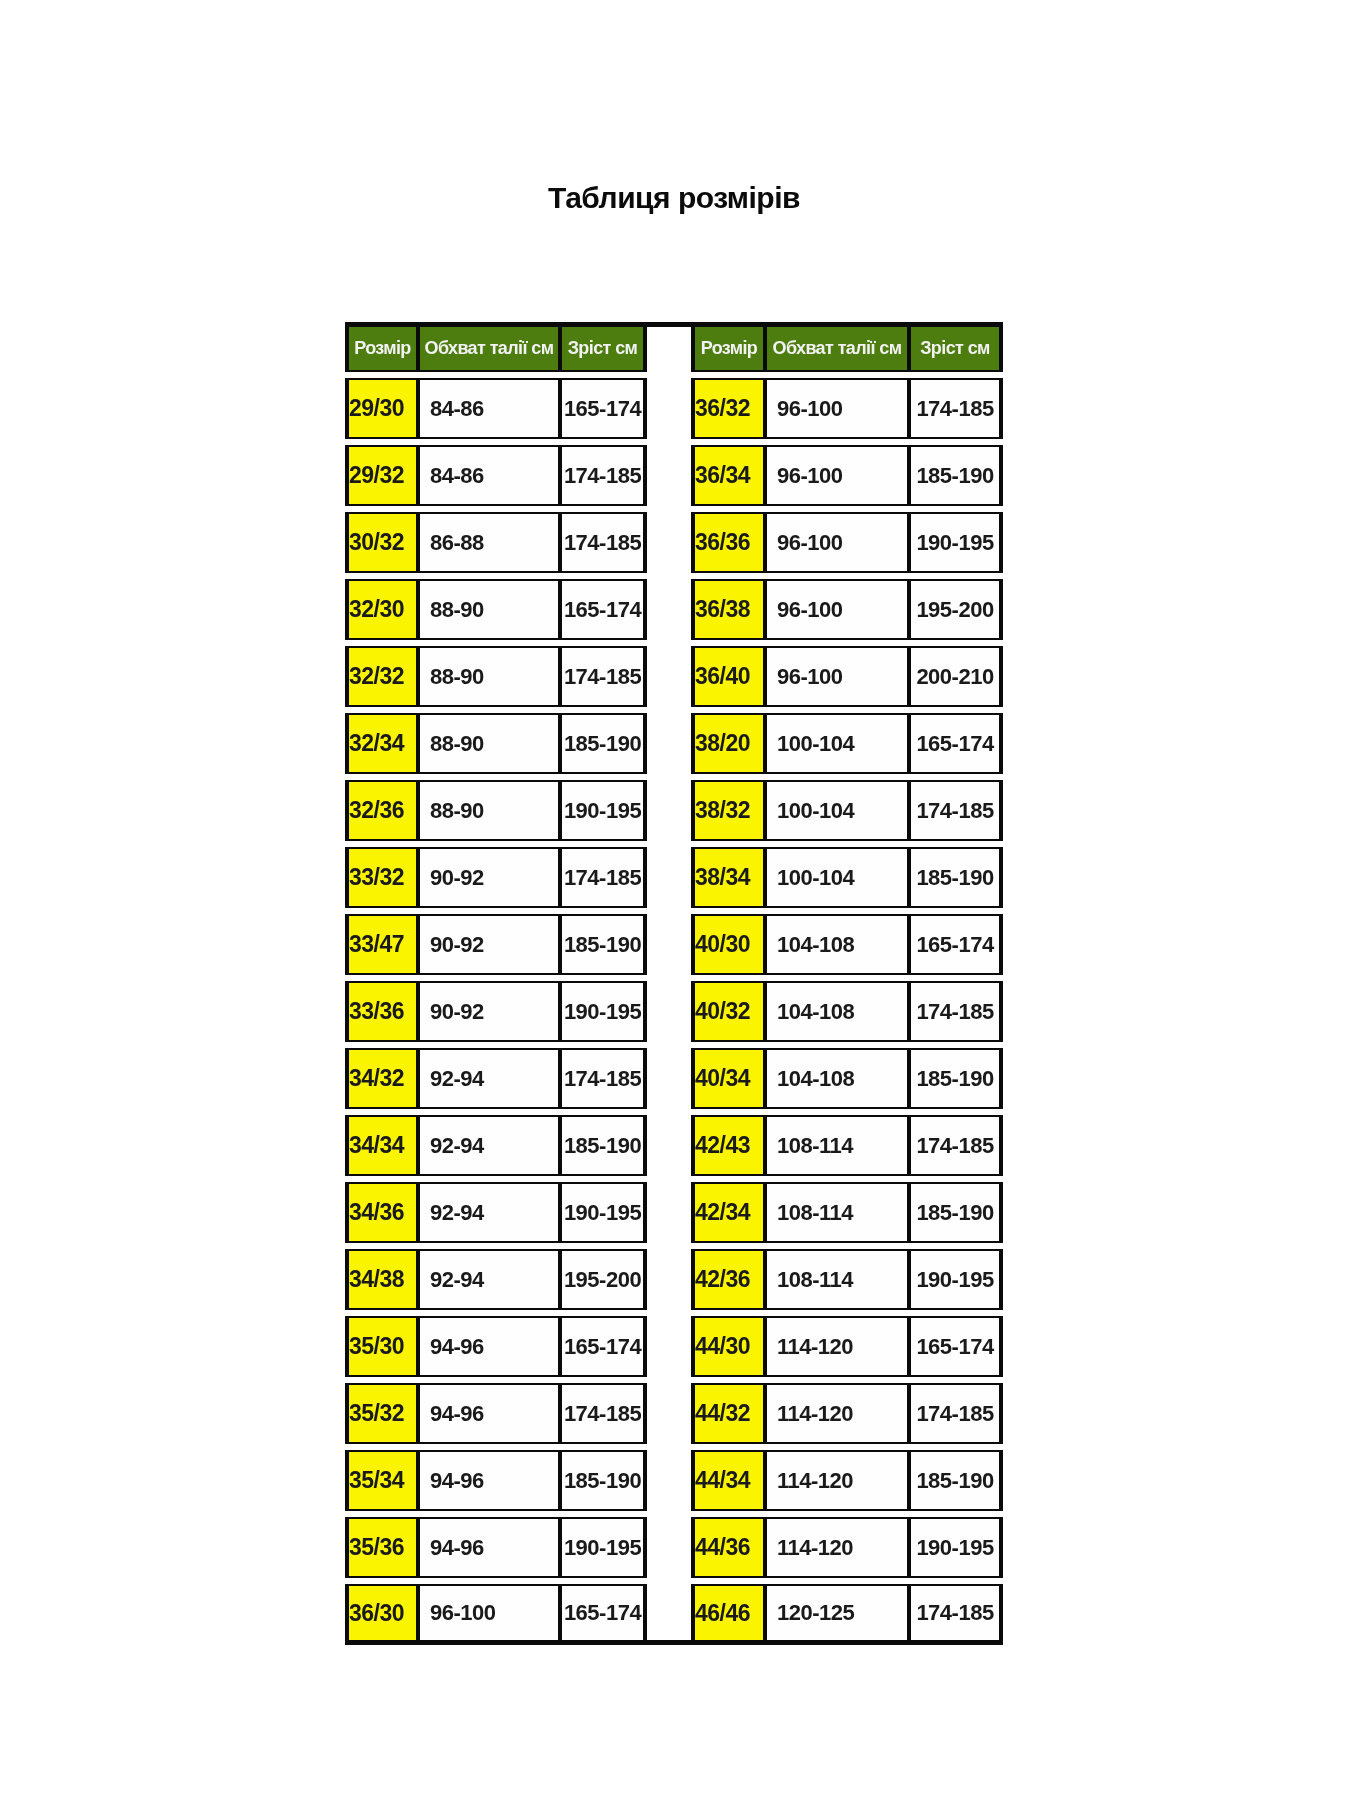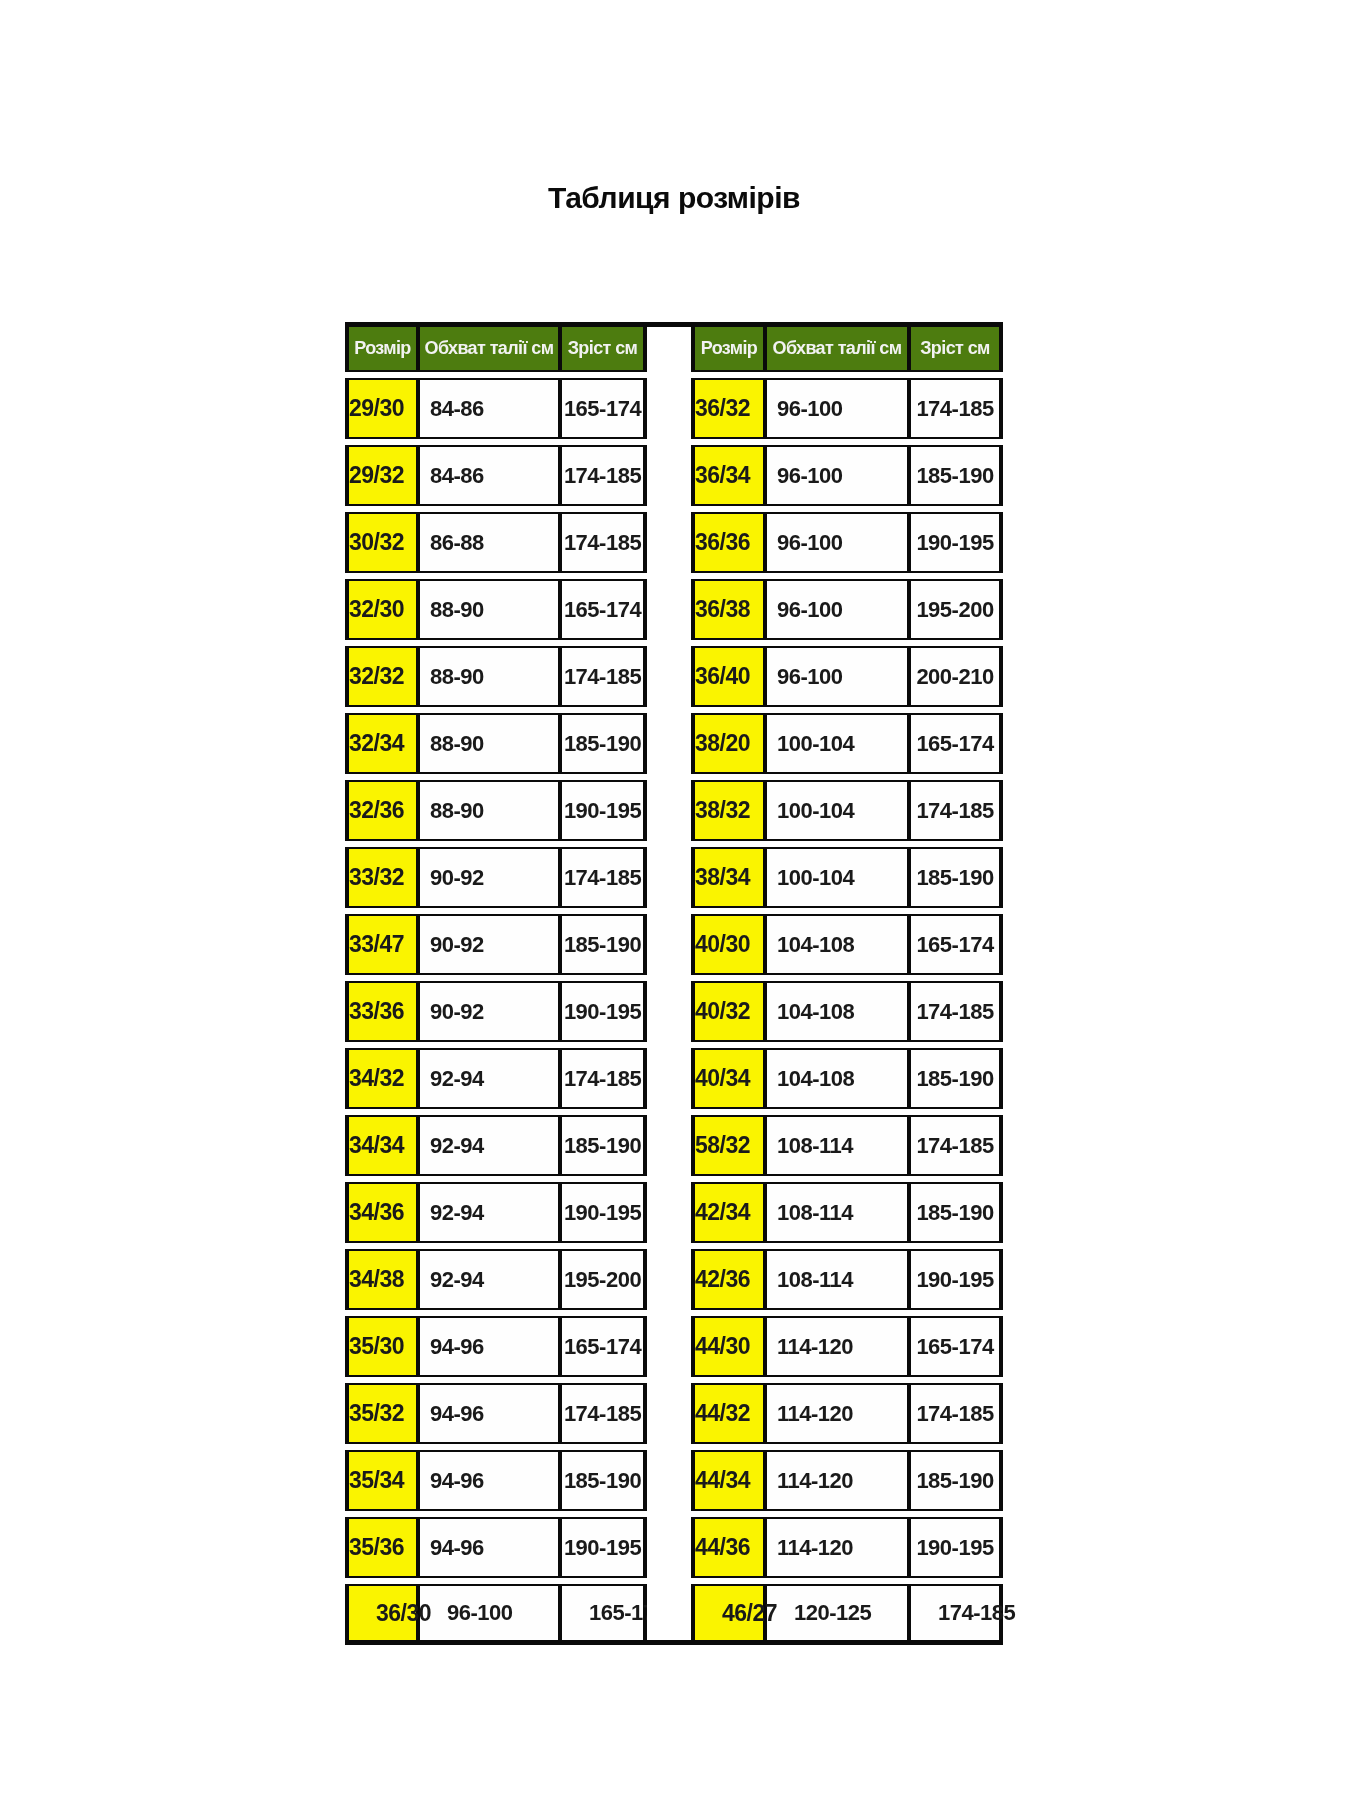--- a/index.html
+++ b/index.html
@@ -264,7 +264,7 @@
             <td class="c2">185-190</td>
           </tr>
           <tr>
-            <td class="c0">58/32</td>
+            <td class="c0">42/43</td>
             <td class="c1">108-114</td>
             <td class="c2">174-185</td>
           </tr>

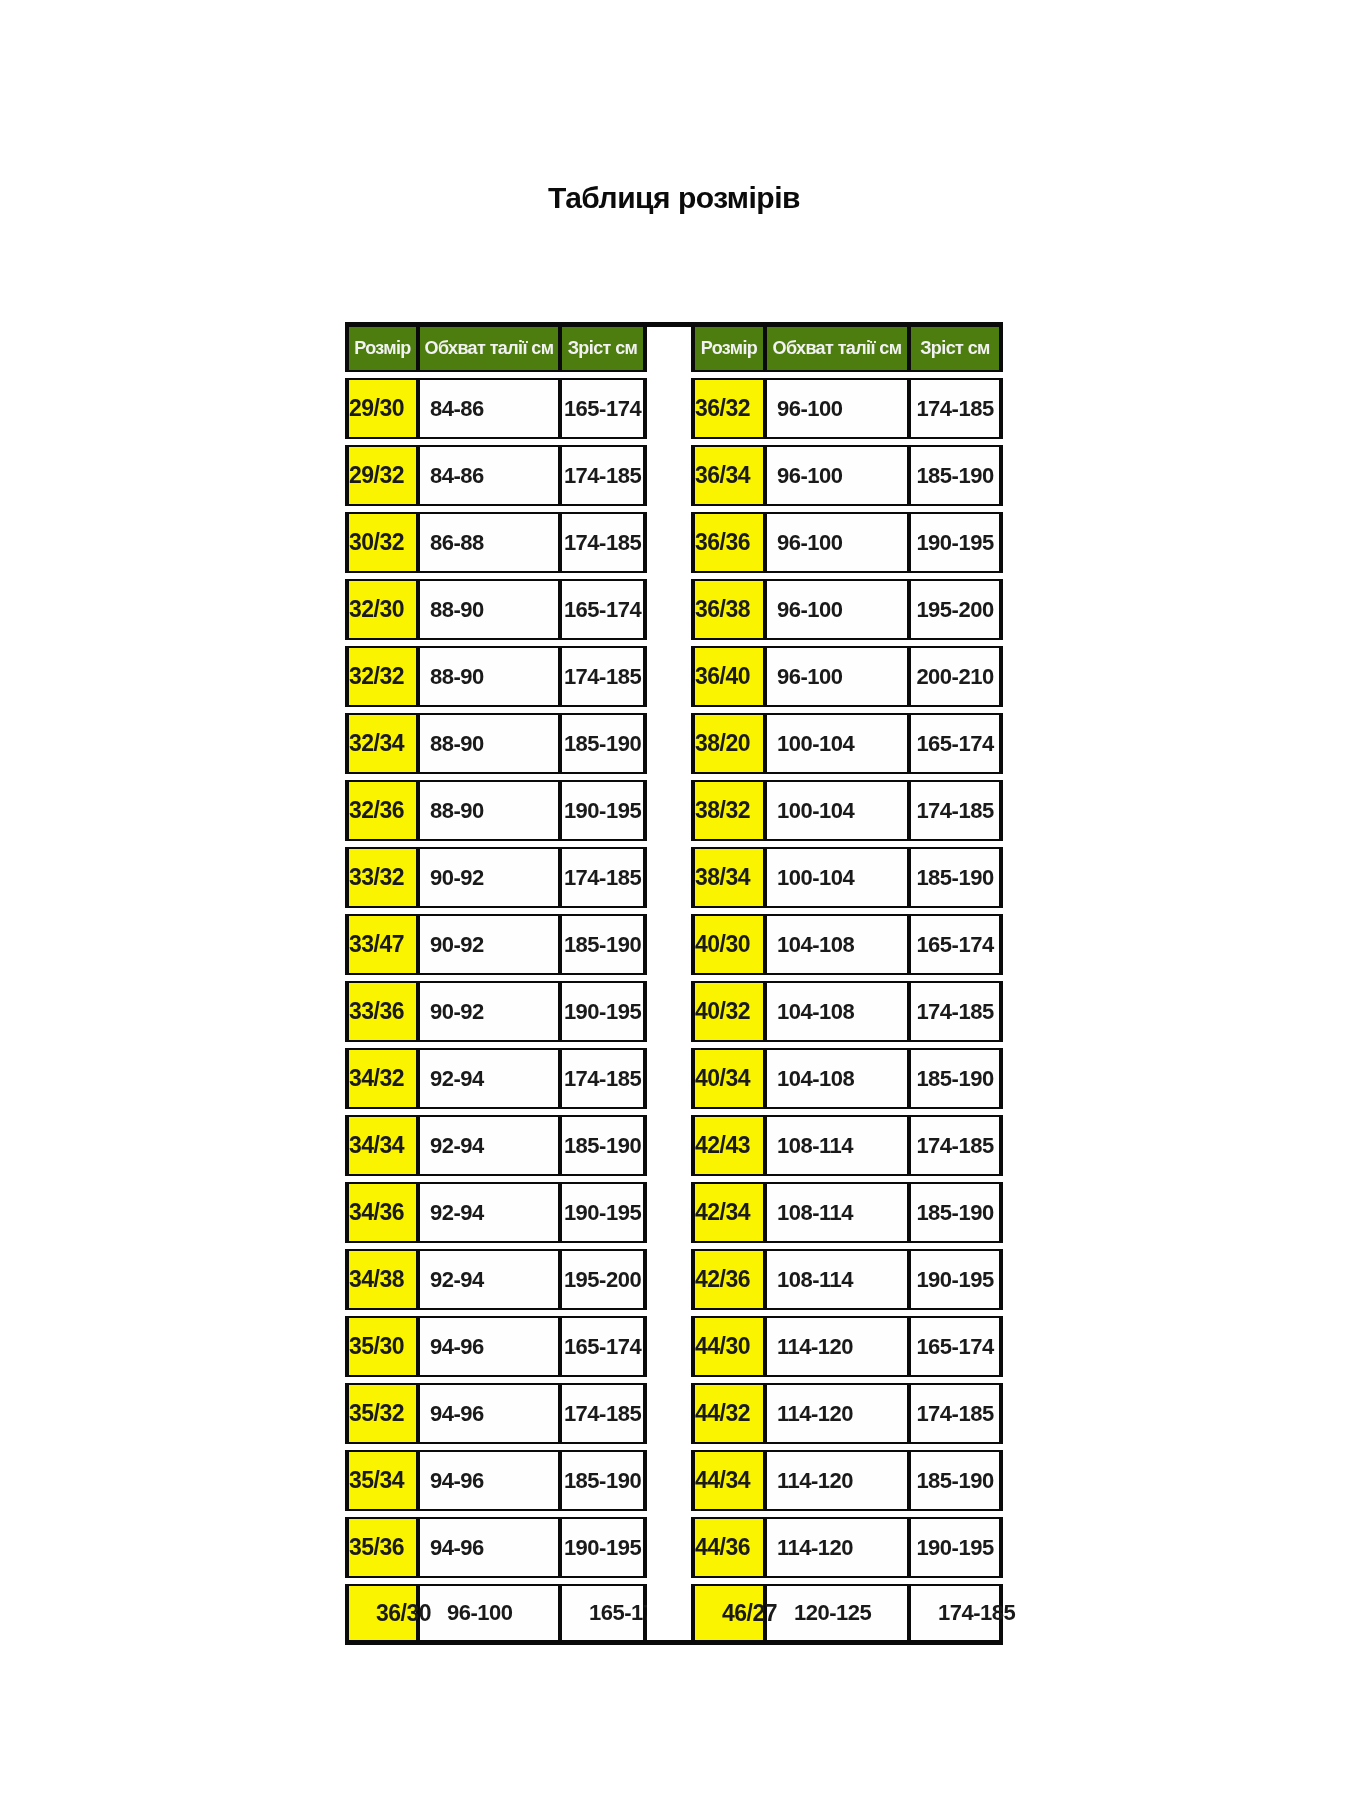--- a/index.html
+++ b/index.html
@@ -51,7 +51,7 @@
   }
   th:first-child, td:first-child { border-left-width:4px; }
   th:last-child,  td:last-child  { border-right-width:4px; }
-  tr:last-child td { border-bottom-width:5px;padding-left:27px; }
+  tr:last-child td { border-bottom-width:5px; }
 
   td.c0 {
     background:#FAF400;

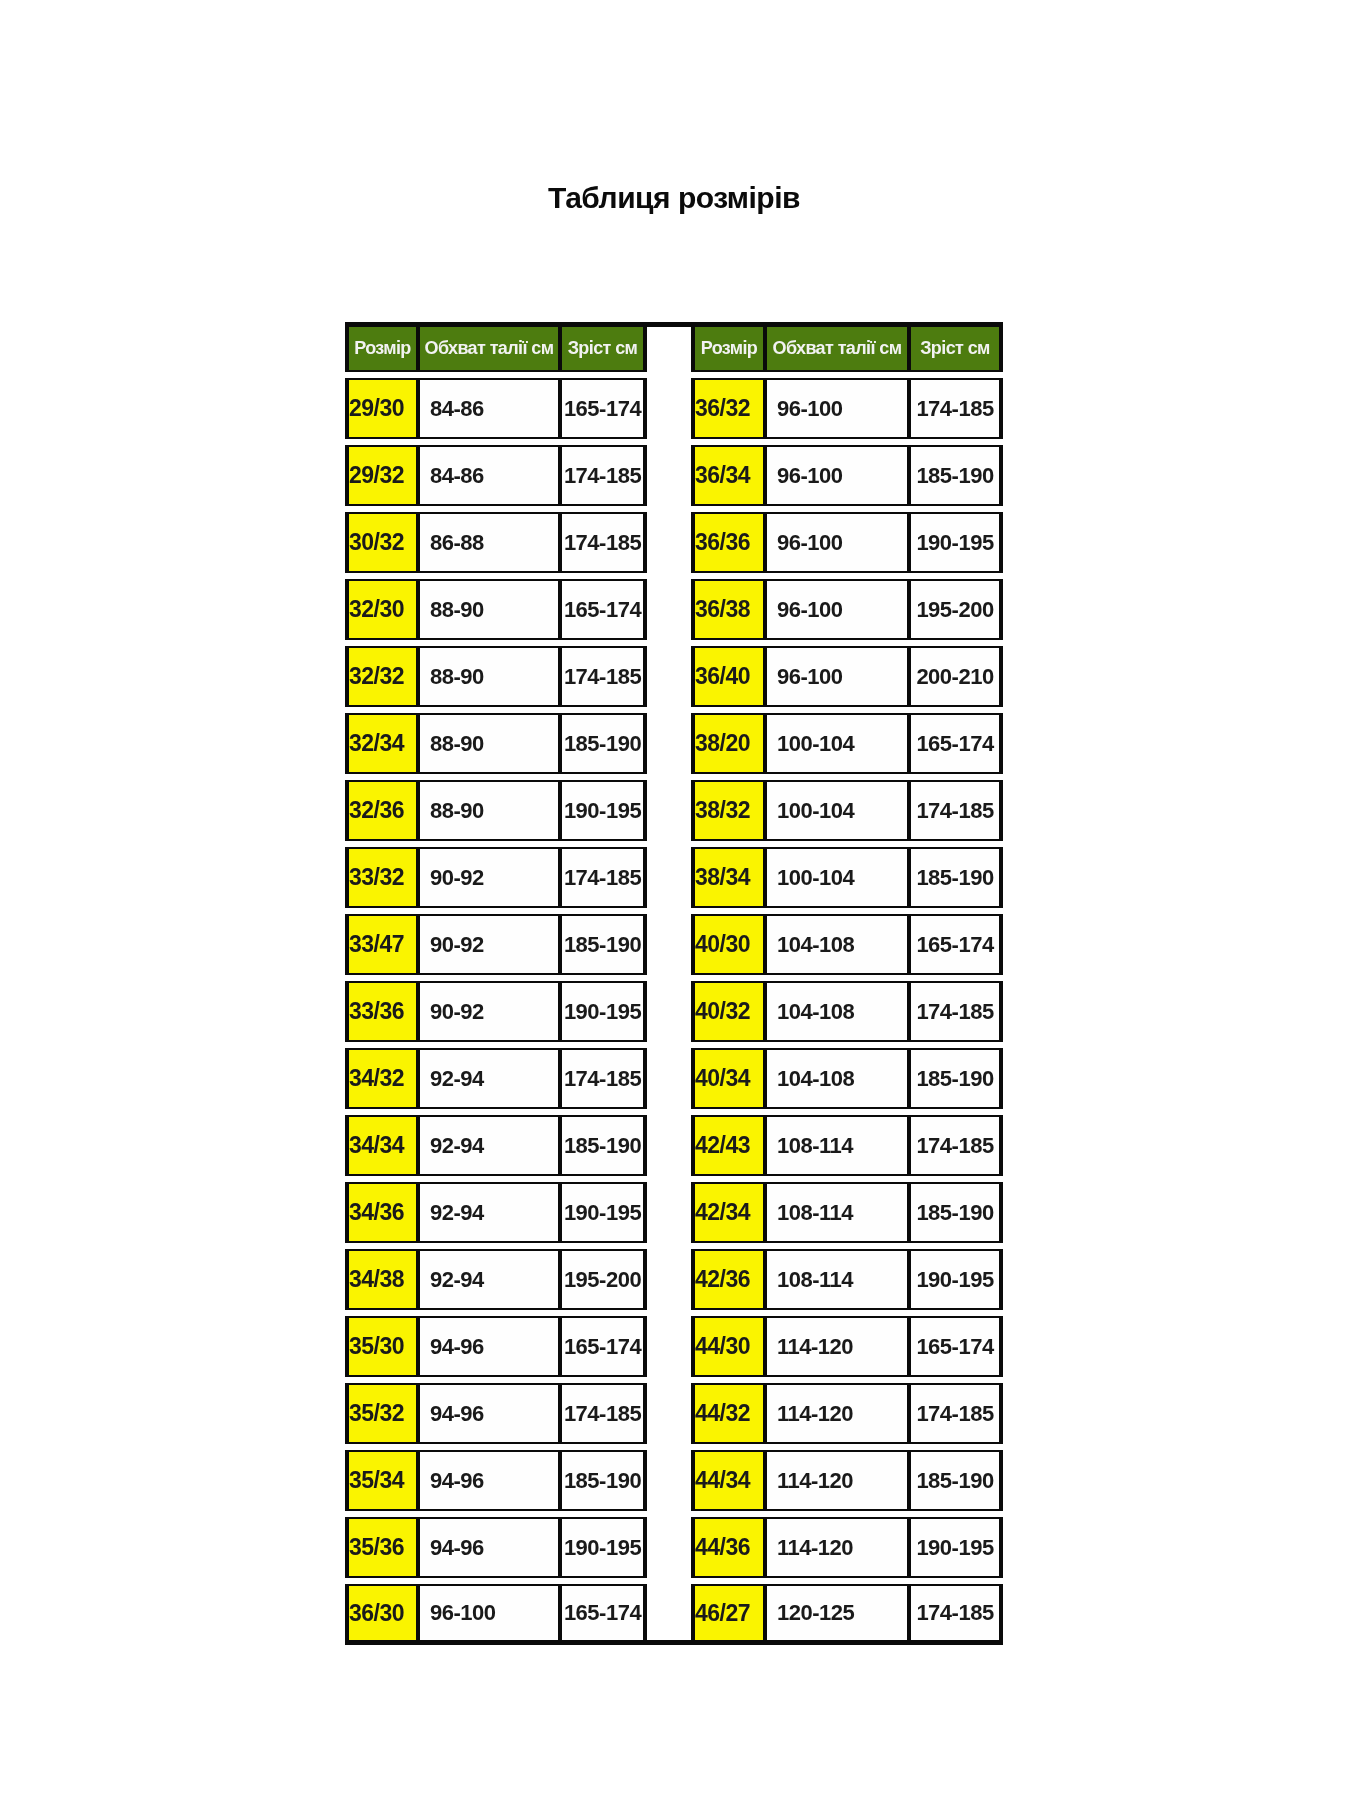--- a/index.html
+++ b/index.html
@@ -299,7 +299,7 @@
             <td class="c2">190-195</td>
           </tr>
           <tr>
-            <td class="c0">46/27</td>
+            <td class="c0">46/46</td>
             <td class="c1">120-125</td>
             <td class="c2">174-185</td>
           </tr>

